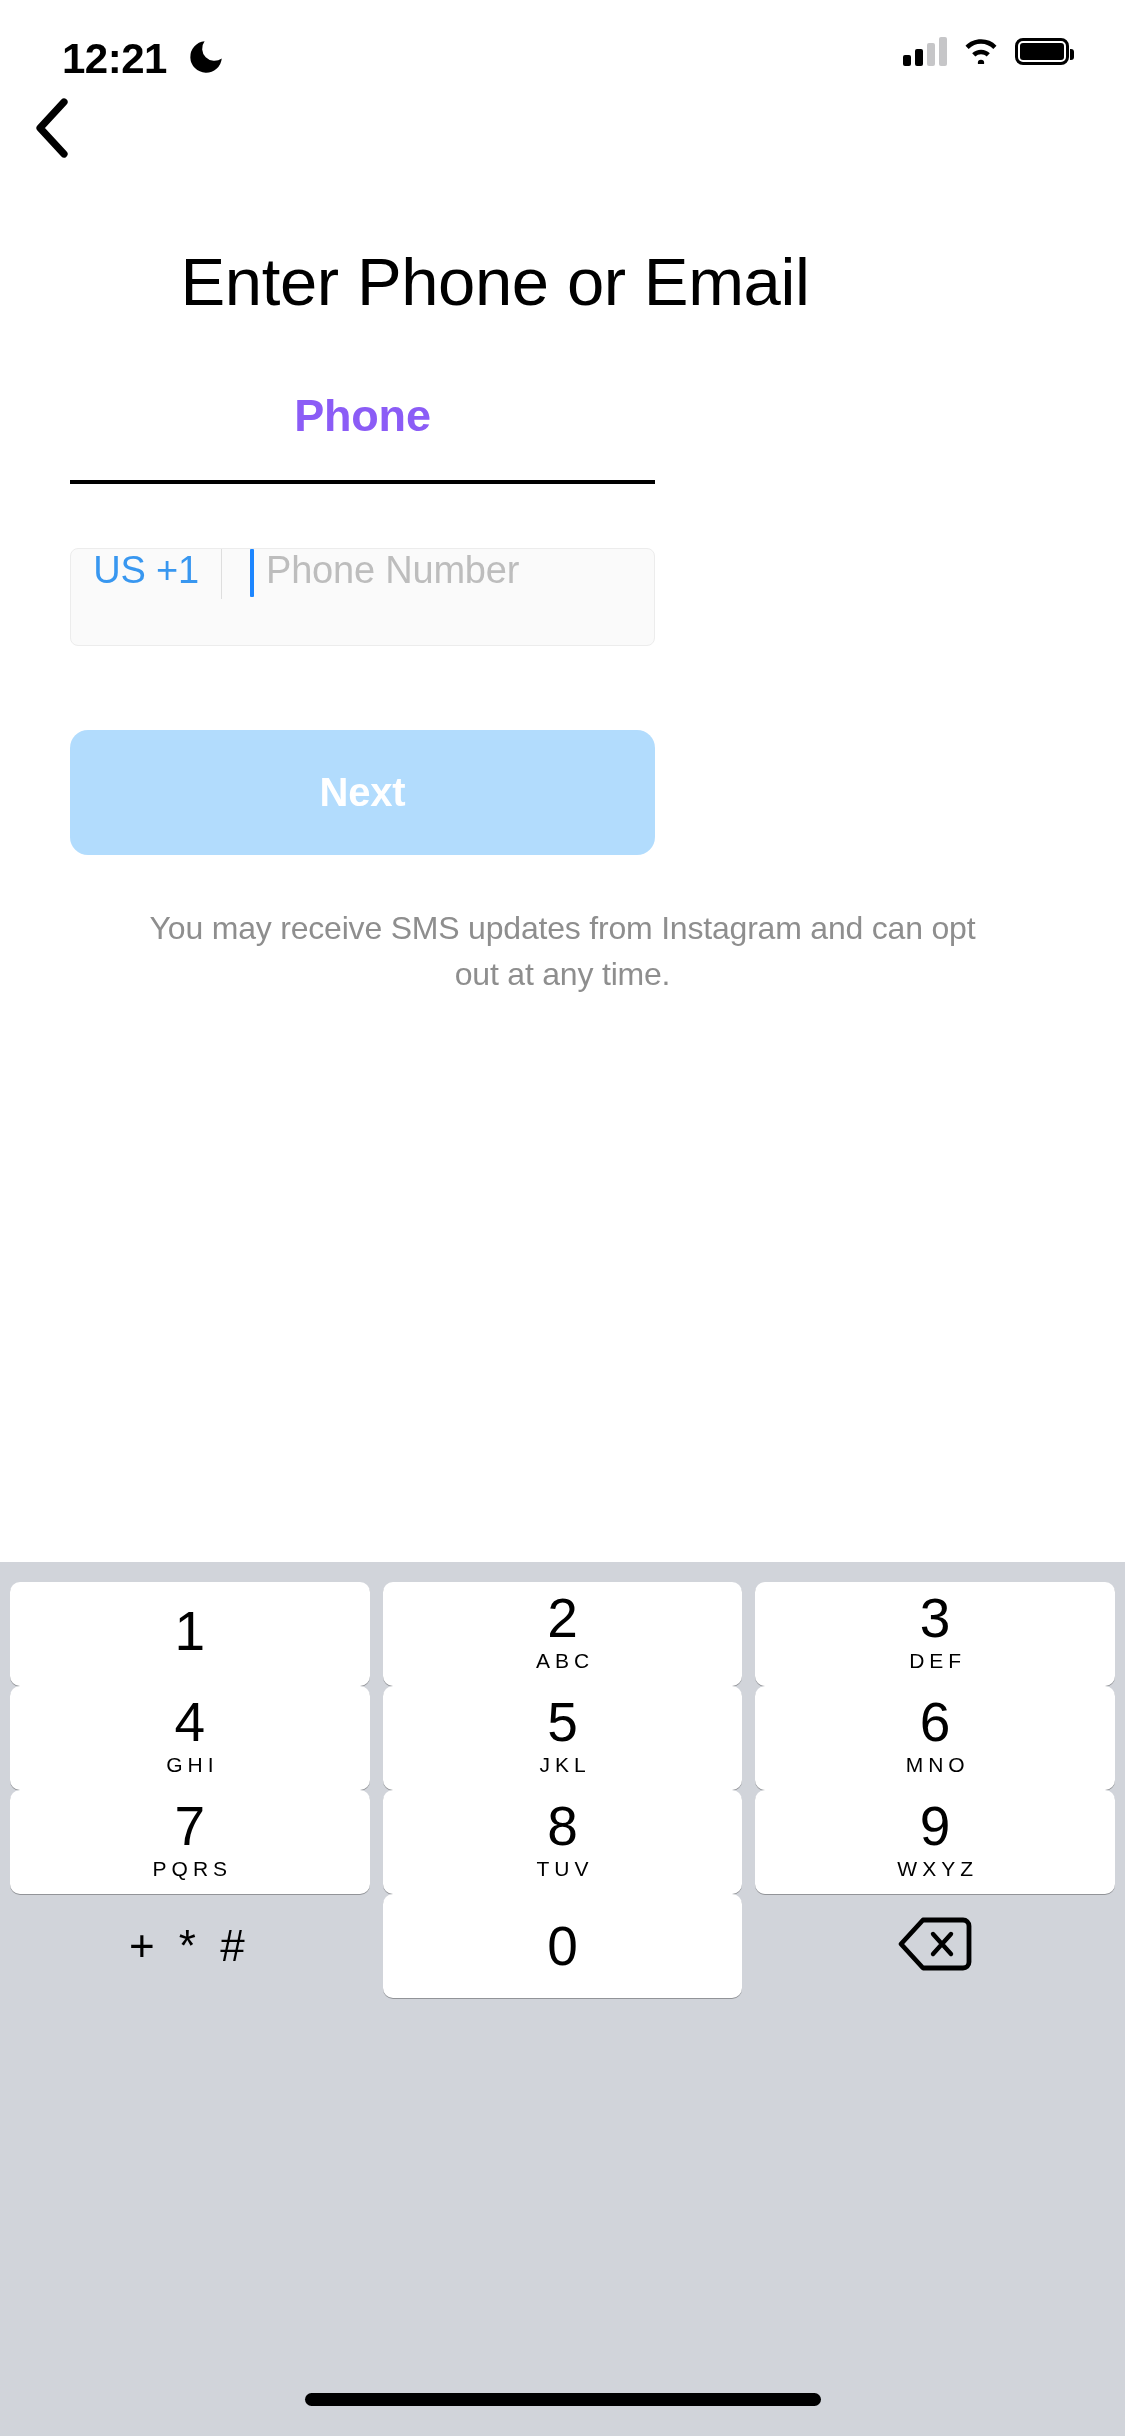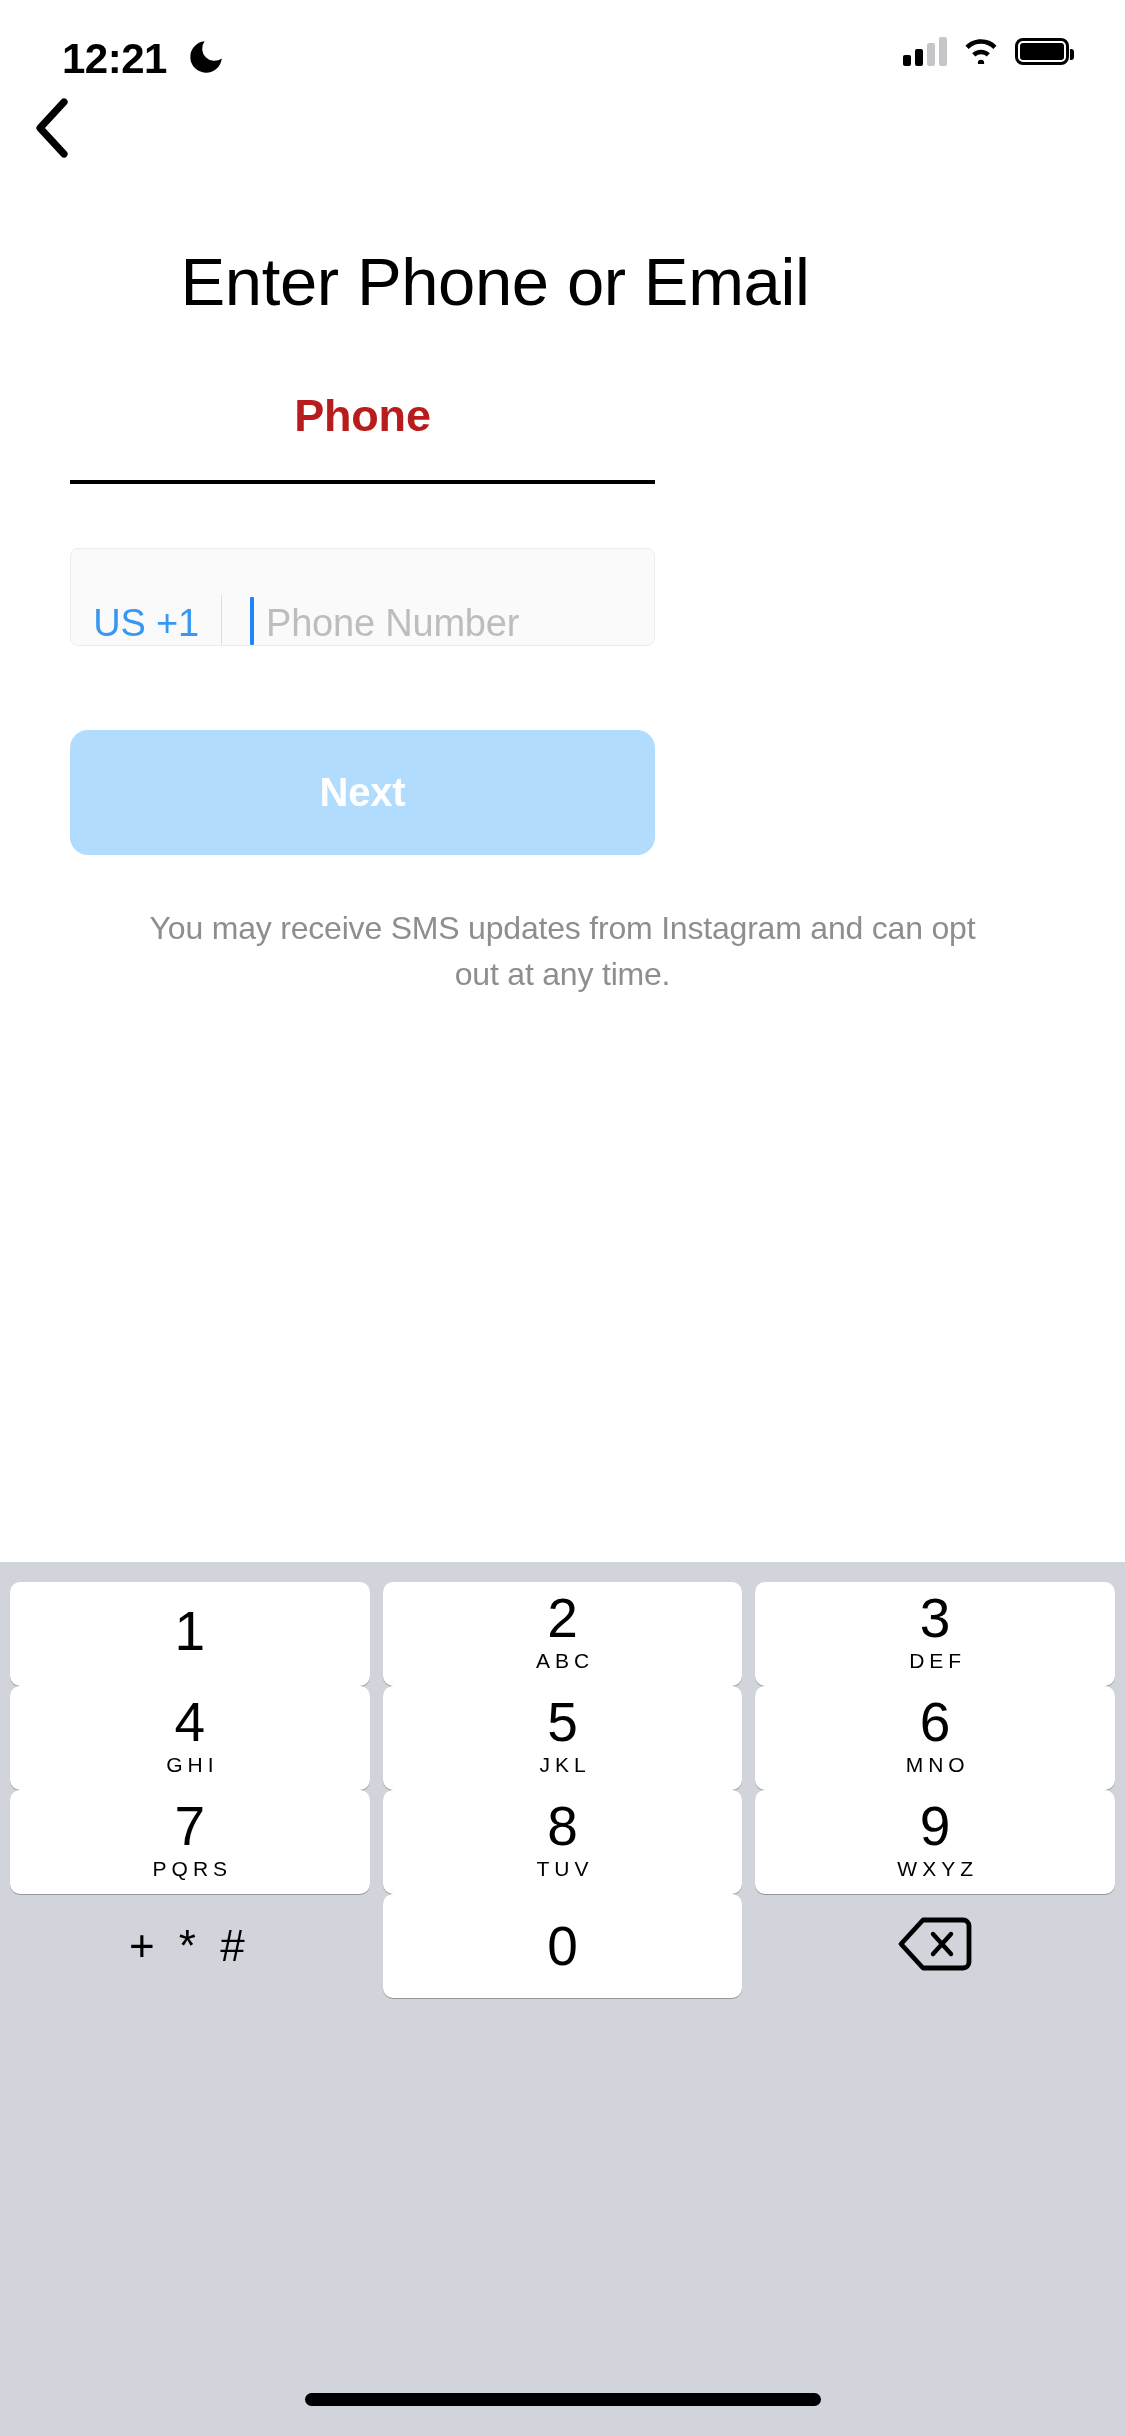--- a/index.html
+++ b/index.html
@@ -115,7 +115,7 @@
     font-size: 45px;
     letter-spacing: -0.2px;
   }
-  .tab.active { color: #b91c1c; font-weight: 700; border-bottom: 4px solid #000; }
+  .tab.active { color: #8b5cf6; font-weight: 700; border-bottom: 4px solid #000; }
   .tab.inactive { color: #737373; font-weight: 400; border-bottom: 2px solid #b8b8b8; }
 
   

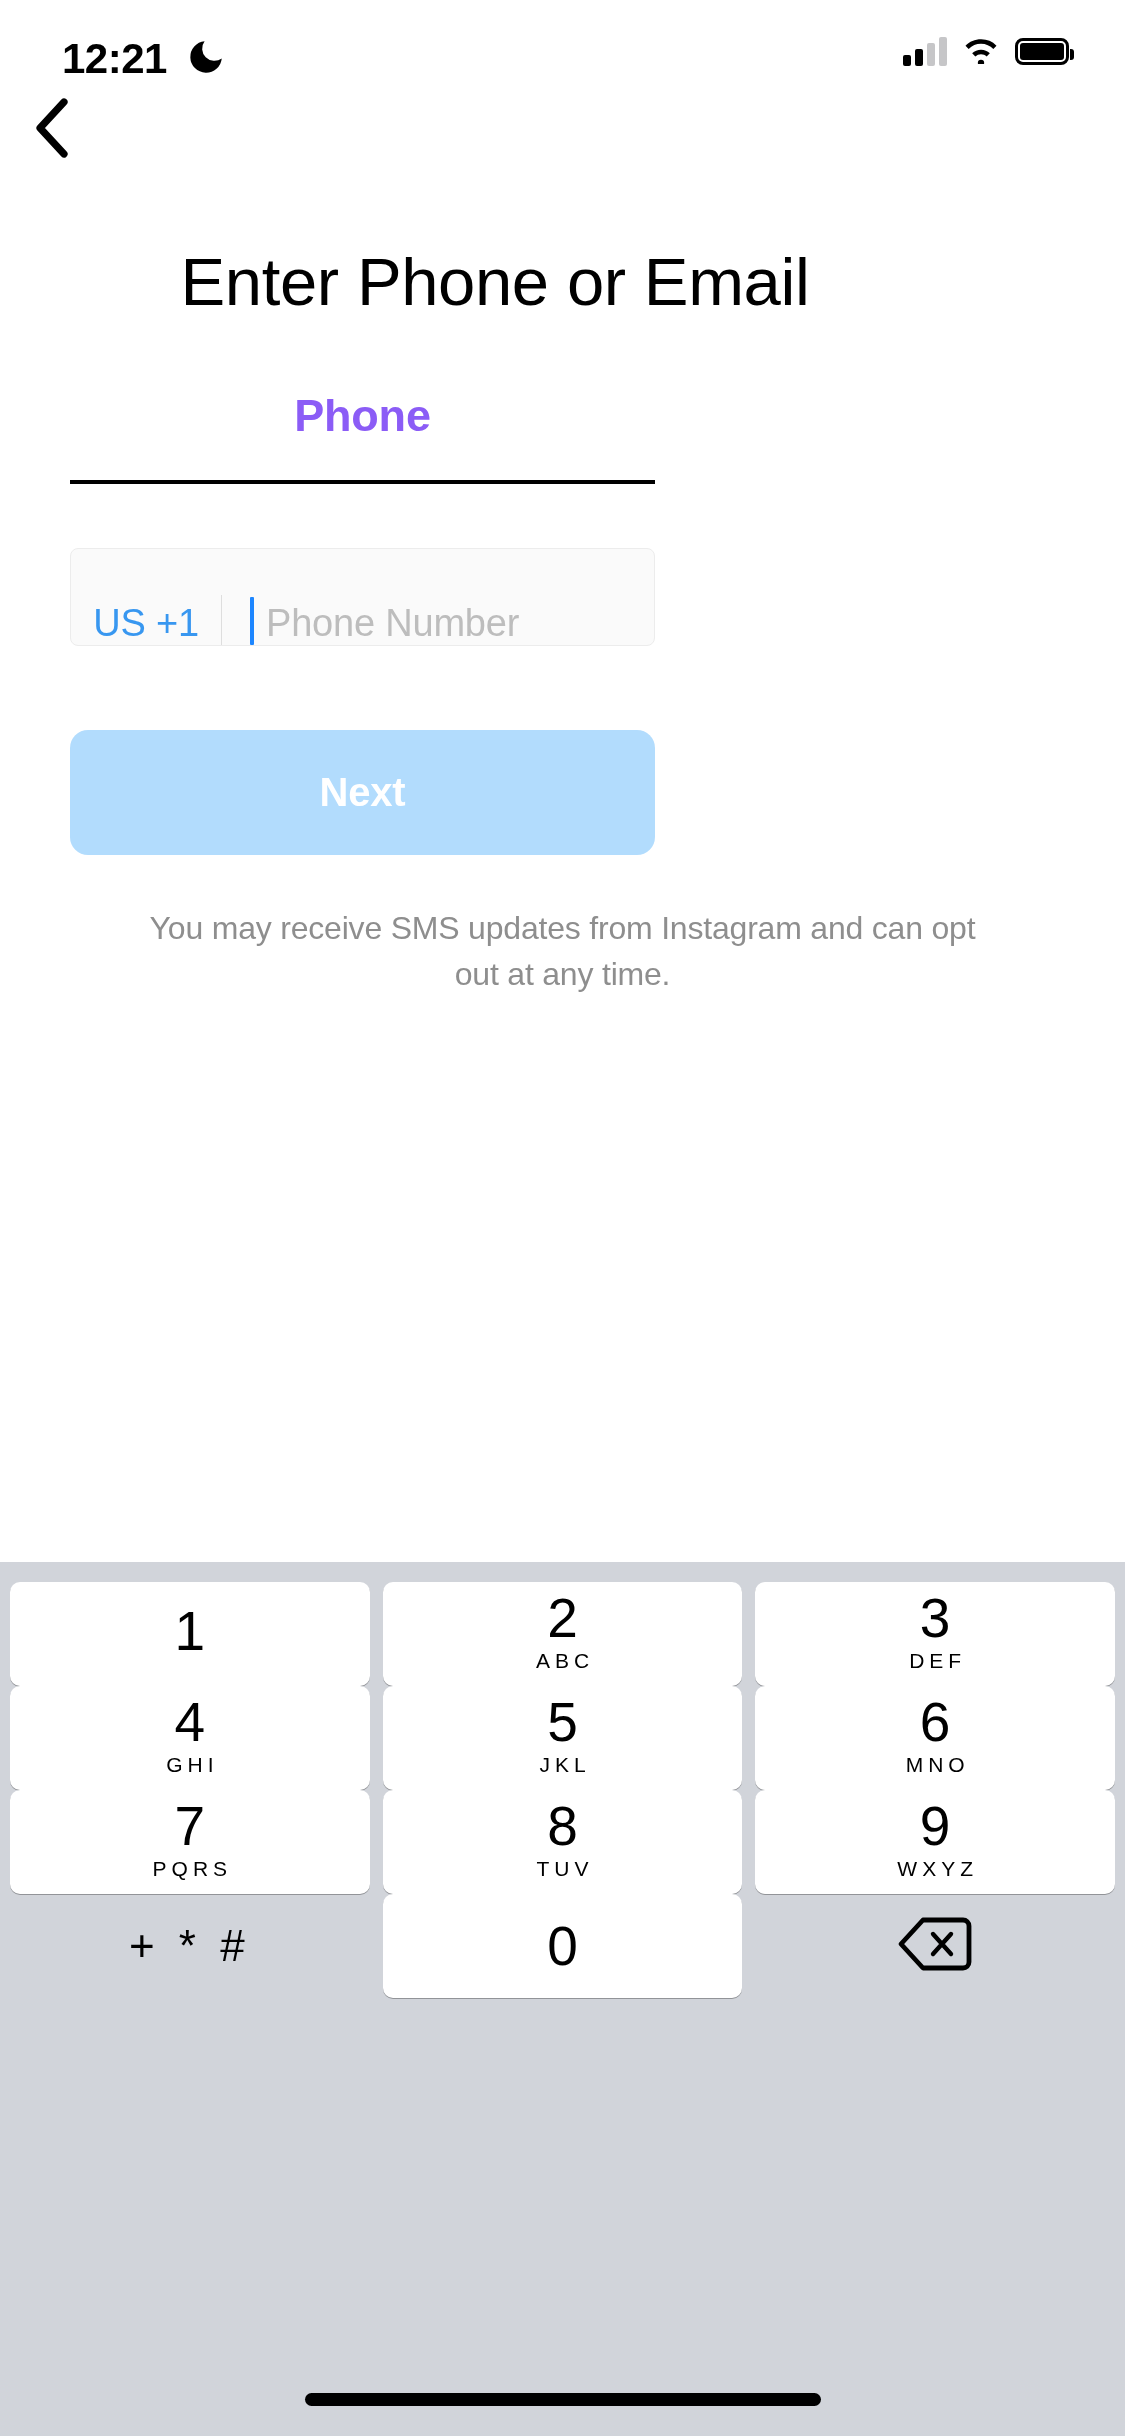--- a/index.html
+++ b/index.html
@@ -129,7 +129,7 @@
     border: 1px solid #ececec;
     border-radius: 8px;
     display: flex;
-    align-items: flex-end;
+    align-items: flex-start;
   }
   .country-code {
     width: 150px;

